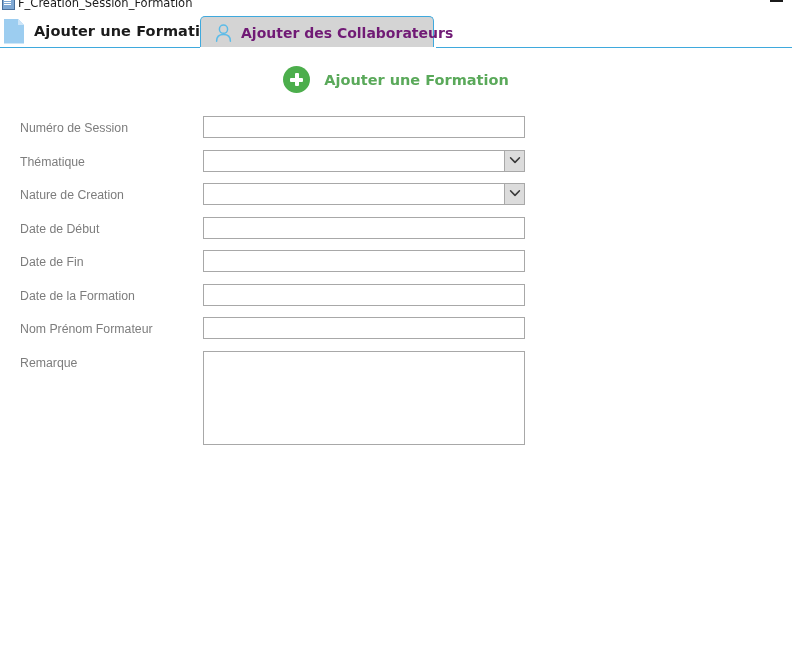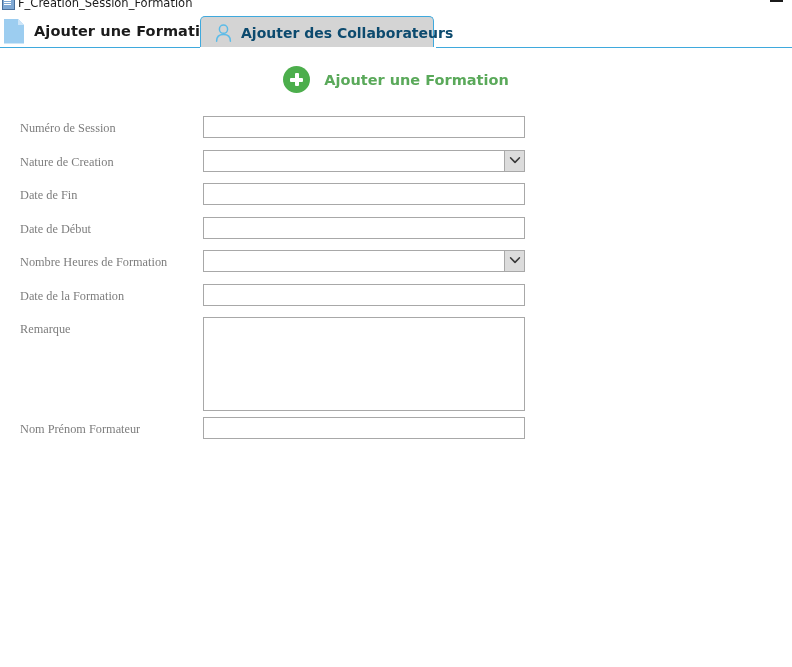--- a/index.html
+++ b/index.html
@@ -138,7 +138,7 @@
   .tab-inactive .tab-label {
     font-size: 14px;
     font-weight: bold;
-    color: #0c4a6e;
+    color: #701a75;
     white-space: nowrap;
   }
   .person-icon {

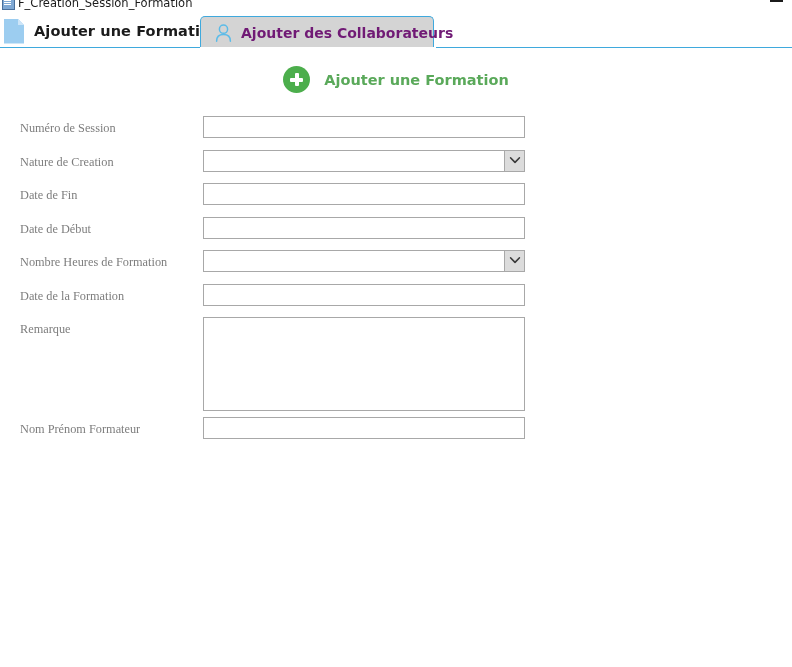--- a/index.html
+++ b/index.html
@@ -231,7 +231,7 @@
     font-size: 12.3px;
     color: #7d7d7d;
     white-space: nowrap;
-    font-family: Liberation Serif, serif;
+    font-family: Liberation Sans, sans-serif;
     text-align: center;
   }
   .field-wrap {

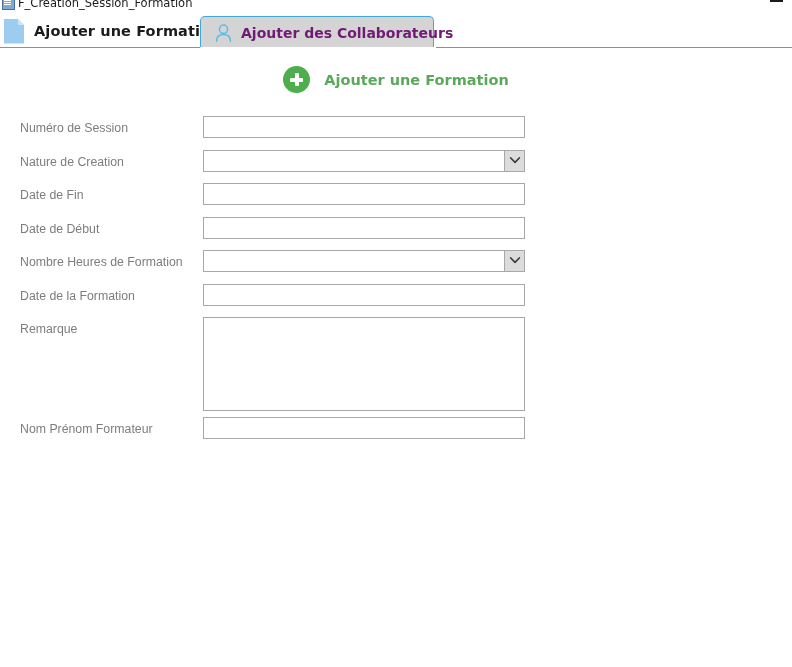--- a/index.html
+++ b/index.html
@@ -367,10 +367,8 @@
   </div>
 
 
-
-
-  <div class="form-row">
-    <span class="field-label">Nature de Creation</span>
+  <div class="form-row">
+    <span class="field-label">Thématique</span>
     <span class="field-wrap">
       <span class="ddl">
         <span class="ddl-value"></span>
@@ -383,22 +381,9 @@
     </span>
   </div>
 
-  <div class="form-row">
-    <span class="field-label">Date de Fin</span>
-    <span class="field-wrap">
-      <input class="txt" type="text" value="" style="">
-    </span>
-  </div>
-
-  <div class="form-row">
-    <span class="field-label">Date de Début</span>
-    <span class="field-wrap">
-      <input class="txt" type="text" value="" style="">
-    </span>
-  </div>
-
-  <div class="form-row">
-    <span class="field-label">Nombre Heures de Formation</span>
+
+  <div class="form-row">
+    <span class="field-label">Nature de Creation</span>
     <span class="field-wrap">
       <span class="ddl">
         <span class="ddl-value"></span>
@@ -412,6 +397,34 @@
   </div>
 
   <div class="form-row">
+    <span class="field-label">Date de Fin</span>
+    <span class="field-wrap">
+      <input class="txt" type="text" value="" style="">
+    </span>
+  </div>
+
+  <div class="form-row">
+    <span class="field-label">Date de Début</span>
+    <span class="field-wrap">
+      <input class="txt" type="text" value="" style="">
+    </span>
+  </div>
+
+  <div class="form-row">
+    <span class="field-label">Nombre Heures de Formation</span>
+    <span class="field-wrap">
+      <span class="ddl">
+        <span class="ddl-value"></span>
+        <span class="ddl-btn">
+          <svg class="chev" viewBox="0 0 11 7" width="11" height="7" aria-hidden="true">
+            <path d="M1 1 L5.5 5.6 L10 1" fill="none" stroke="#3a3a3a" stroke-width="1.6" stroke-linecap="round" stroke-linejoin="round"></path>
+          </svg>
+        </span>
+      </span>
+    </span>
+  </div>
+
+  <div class="form-row">
     <span class="field-label">Date de la Formation</span>
     <span class="field-wrap">
       <input class="txt" type="text" value="" style="">

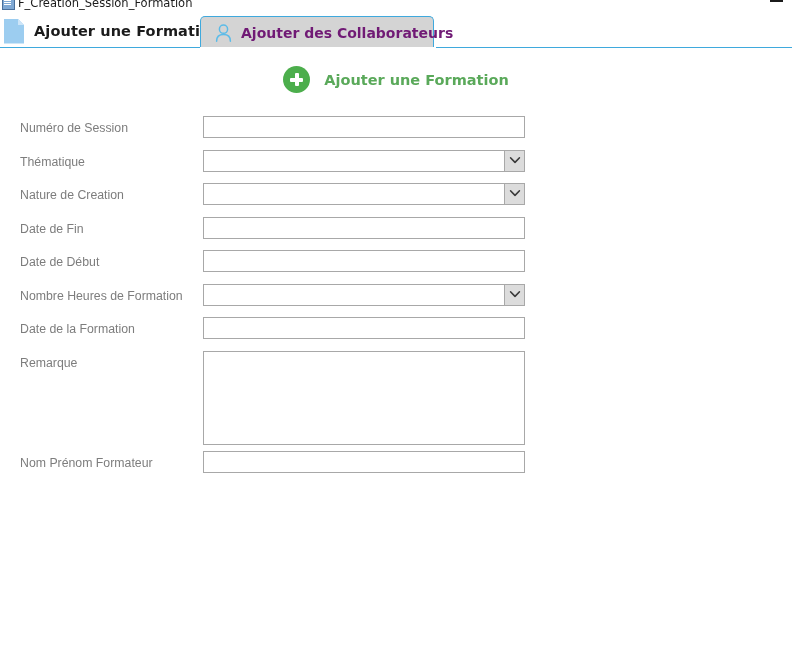--- a/index.html
+++ b/index.html
@@ -397,14 +397,14 @@
   </div>
 
   <div class="form-row">
+    <span class="field-label">Date de Début</span>
+    <span class="field-wrap">
+      <input class="txt" type="text" value="" style="">
+    </span>
+  </div>
+
+  <div class="form-row">
     <span class="field-label">Date de Fin</span>
-    <span class="field-wrap">
-      <input class="txt" type="text" value="" style="">
-    </span>
-  </div>
-
-  <div class="form-row">
-    <span class="field-label">Date de Début</span>
     <span class="field-wrap">
       <input class="txt" type="text" value="" style="">
     </span>

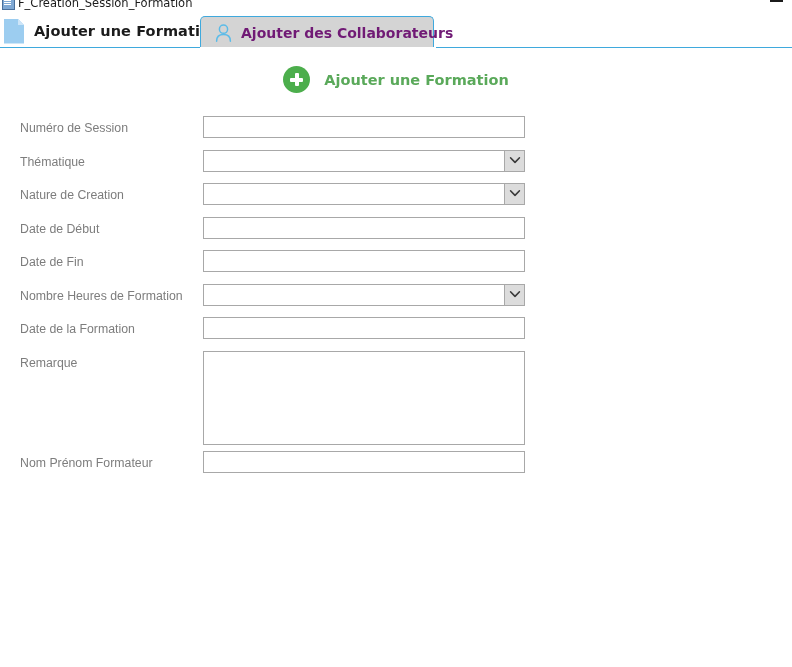--- a/index.html
+++ b/index.html
@@ -410,19 +410,6 @@
     </span>
   </div>
 
-  <div class="form-row">
-    <span class="field-label">Nombre Heures de Formation</span>
-    <span class="field-wrap">
-      <span class="ddl">
-        <span class="ddl-value"></span>
-        <span class="ddl-btn">
-          <svg class="chev" viewBox="0 0 11 7" width="11" height="7" aria-hidden="true">
-            <path d="M1 1 L5.5 5.6 L10 1" fill="none" stroke="#3a3a3a" stroke-width="1.6" stroke-linecap="round" stroke-linejoin="round"></path>
-          </svg>
-        </span>
-      </span>
-    </span>
-  </div>
 
   <div class="form-row">
     <span class="field-label">Date de la Formation</span>

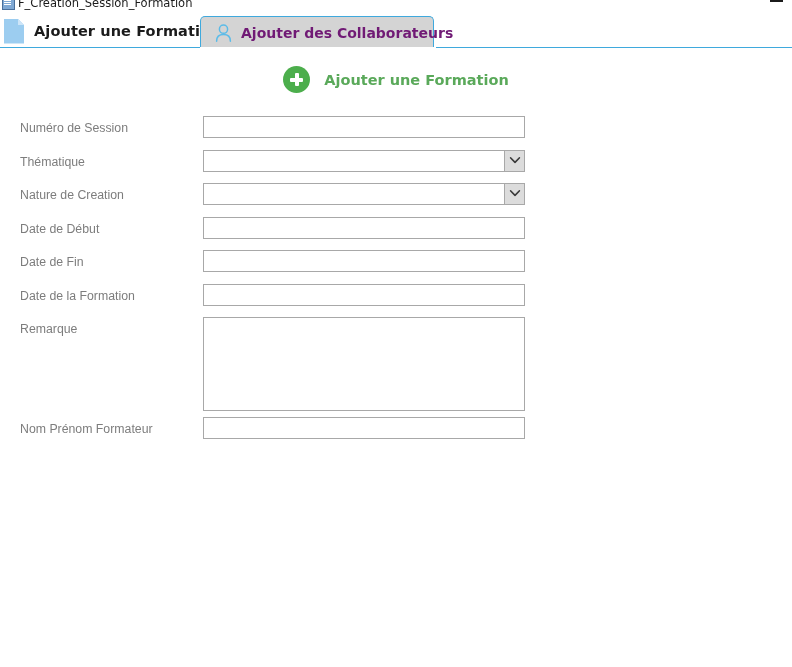--- a/index.html
+++ b/index.html
@@ -418,6 +418,13 @@
     </span>
   </div>
 
+  <div class="form-row">
+    <span class="field-label">Nom Prénom Formateur</span>
+    <span class="field-wrap">
+      <input class="txt" type="text" value="" style="">
+    </span>
+  </div>
+
   <div class="form-row tall">
     <span class="field-label">Remarque</span>
     <span class="field-wrap">
@@ -425,13 +432,6 @@
     </span>
   </div>
 
-  <div class="form-row">
-    <span class="field-label">Nom Prénom Formateur</span>
-    <span class="field-wrap">
-      <input class="txt" type="text" value="" style="">
-    </span>
-  </div>
-
 </div>
 
 </body></html>

